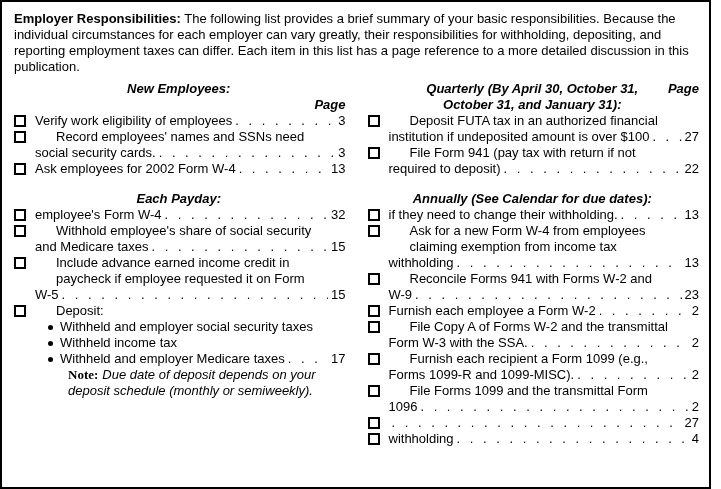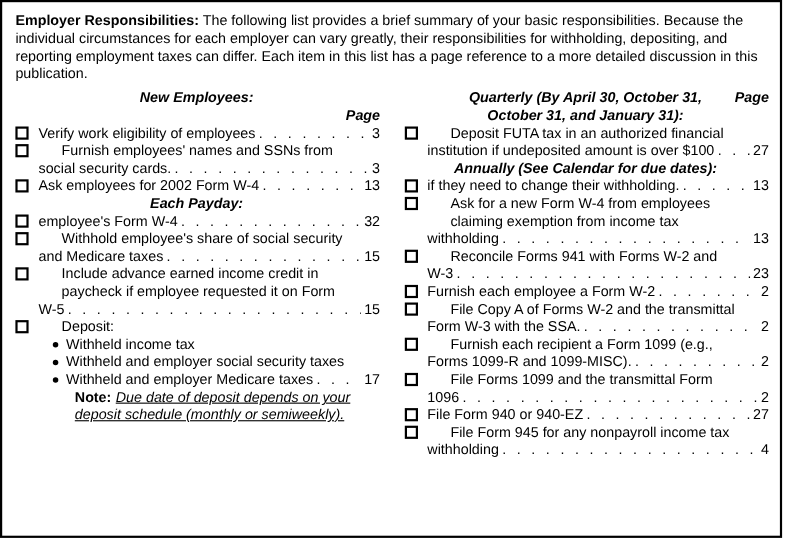--- a/index.html
+++ b/index.html
@@ -83,7 +83,7 @@
         <div class="item">
           <span class="cb"></span>
           <div class="itxt">
-            <div class="line">Furnish employees' names and SSNs from</div>
+            <div class="line">Record employees' names and SSNs need</div>
             <div class="pline">
               <span class="lt">social security cards.</span>
               <span class="leader"></span>

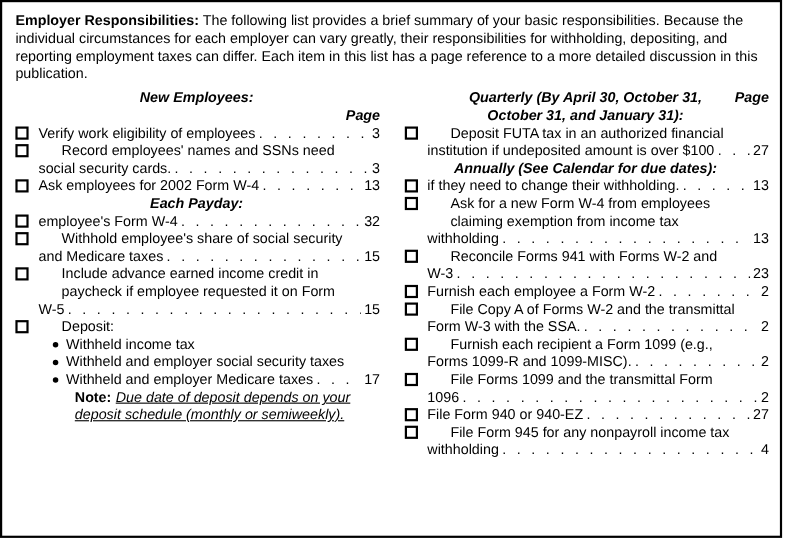--- a/index.html
+++ b/index.html
@@ -196,6 +196,17 @@
           </div>
         </div>
 
+        <div class="item">
+          <span class="cb"></span>
+          <div class="itxt">
+            <div class="line">File Form 941 (pay tax with return if not</div>
+            <div class="pline">
+              <span class="lt">required to deposit)</span>
+              <span class="leader"></span>
+              <span class="pg">22</span>
+            </div>
+          </div>
+        </div>
       </div>
 
       <div class="sec">

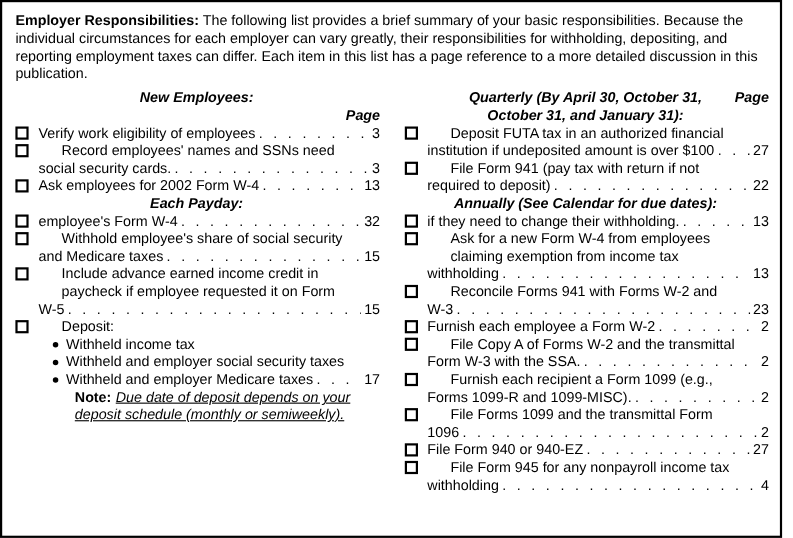--- a/index.html
+++ b/index.html
@@ -18,7 +18,7 @@
   .hdr b { font-weight:bold; }
   .cols { display:flex; gap:20px; }
   .col { flex:1 1 0; min-width:0; }
-  .sec + .sec { }
+  .sec + .sec { margin-top:14px; }
   .sec-head { position:relative;font-style:italic; }
   .sec-title { font-weight:bold; text-align:center; white-space:nowrap; }
   .page-lbl-line { font-weight:bold; text-align:right; }

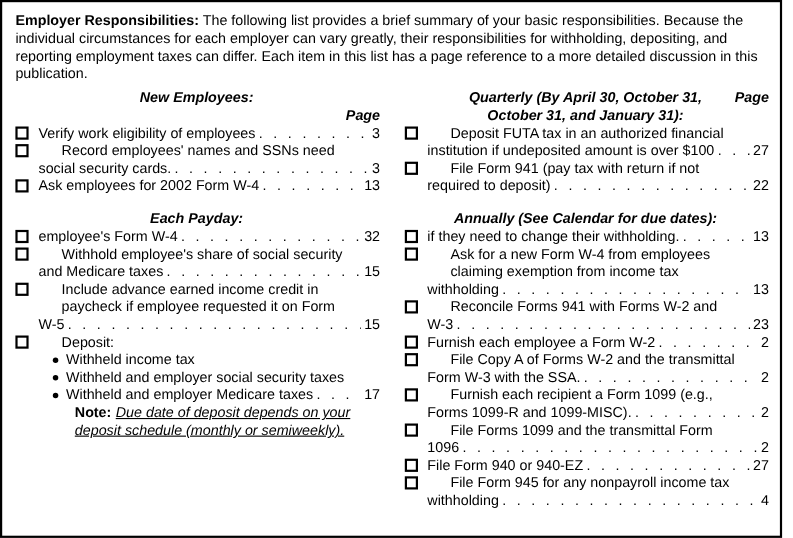--- a/index.html
+++ b/index.html
@@ -243,7 +243,7 @@
           <div class="itxt">
             <div class="line">Reconcile Forms 941 with Forms W-2 and</div>
             <div class="pline">
-              <span class="lt">W-3</span>
+              <span class="lt">W-9</span>
               <span class="leader"></span>
               <span class="pg">23</span>
             </div>

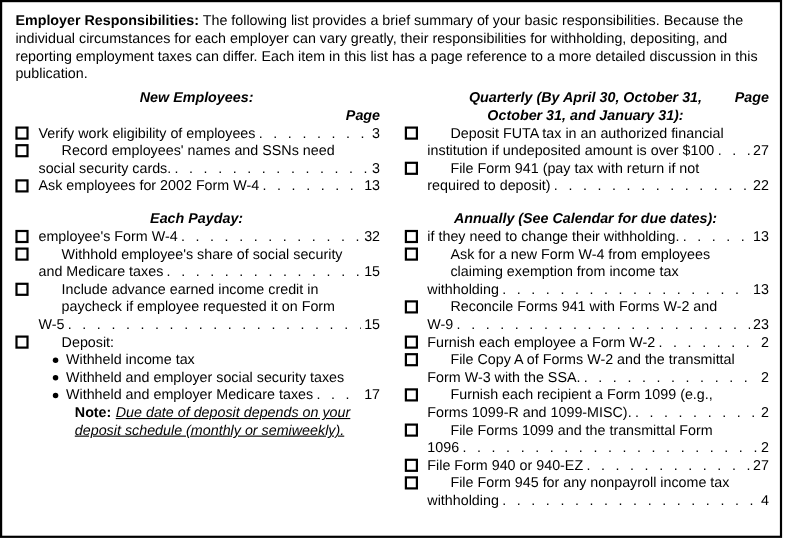--- a/index.html
+++ b/index.html
@@ -152,11 +152,11 @@
             <div class="bullets">
               <div class="bl">
                 <span class="dot"></span>
-                <span>Withheld income tax</span>
+                <span>Withheld and employer social security taxes</span>
               </div>
               <div class="bl">
                 <span class="dot"></span>
-                <span>Withheld and employer social security taxes</span>
+                <span>Withheld income tax</span>
               </div>
               <div class="bl pline">
                 <span class="dot"></span>

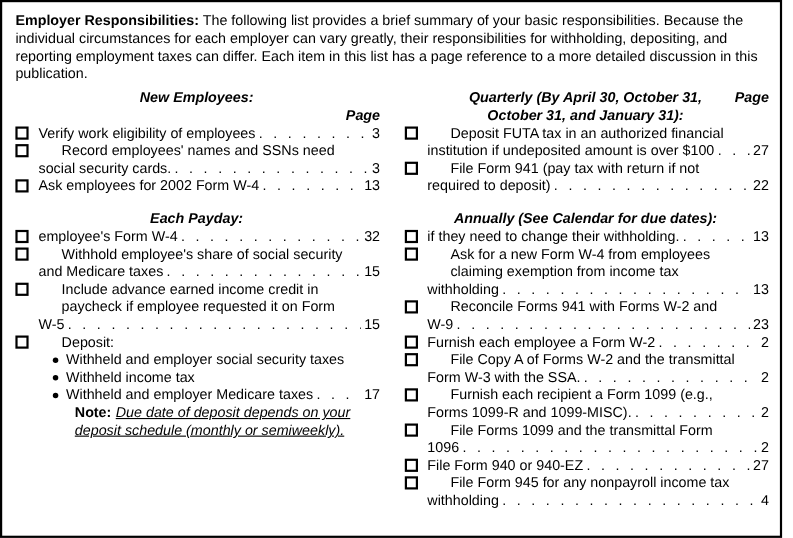--- a/index.html
+++ b/index.html
@@ -46,7 +46,7 @@
     background:#000; margin:0 7px 0 1px; align-self:center;
   }
   .note { padding-left:12px; }
-  .note .nlbl { font-weight:bold; margin-right:4px; }
+  .note .nlbl { font-weight:bold; margin-right:4px;font-family:Liberation Serif, serif; }
   .note i { font-style:italic;text-decoration:underline; }
 </style>
 </head>

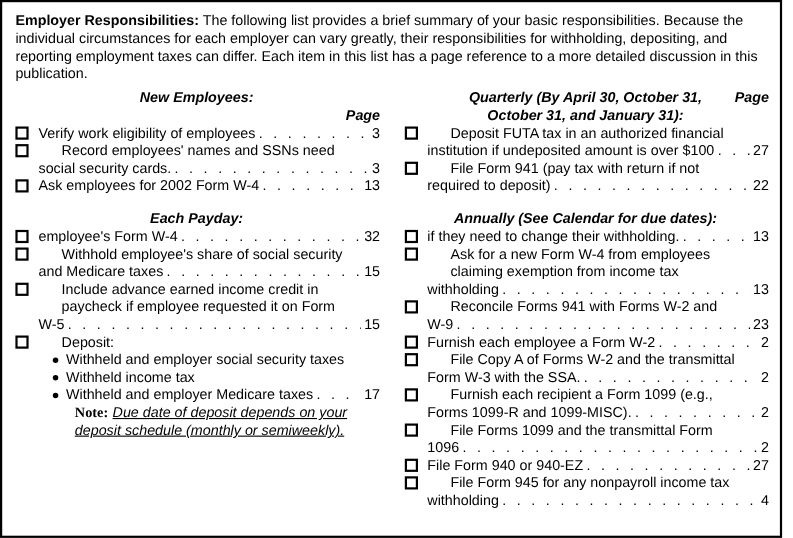--- a/index.html
+++ b/index.html
@@ -47,7 +47,7 @@
   }
   .note { padding-left:12px; }
   .note .nlbl { font-weight:bold; margin-right:4px;font-family:Liberation Serif, serif; }
-  .note i { font-style:italic;text-decoration:underline; }
+  .note i { font-style:italic; }
 </style>
 </head>
 <body>

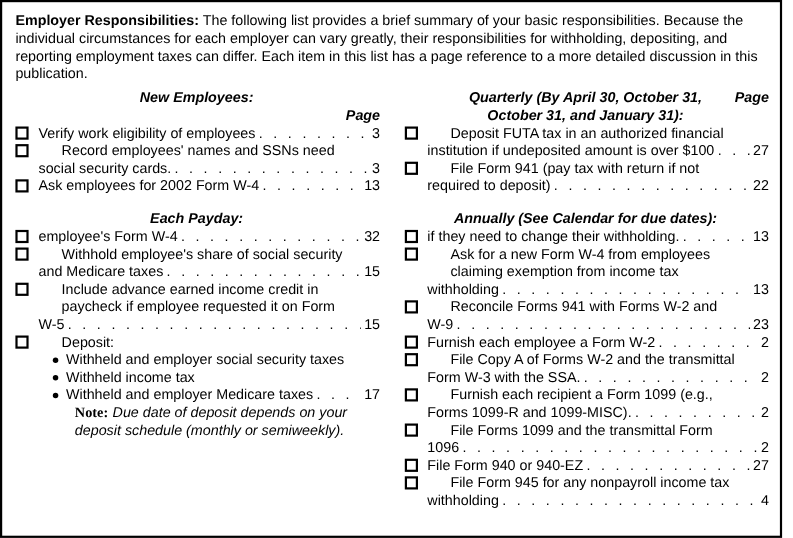--- a/index.html
+++ b/index.html
@@ -301,7 +301,6 @@
           <span class="cb"></span>
           <div class="itxt">
             <div class="pline">
-              <span class="lt">File Form 940 or 940-EZ</span>
               <span class="leader"></span>
               <span class="pg">27</span>
             </div>

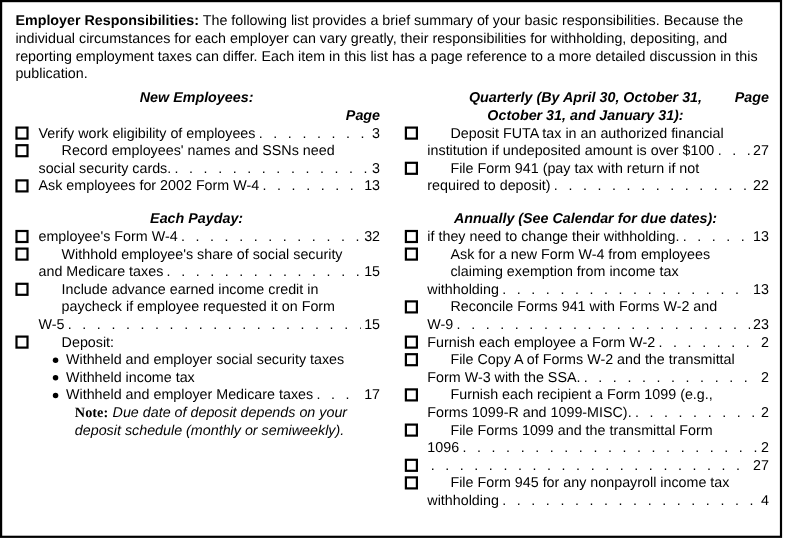--- a/index.html
+++ b/index.html
@@ -310,7 +310,6 @@
         <div class="item">
           <span class="cb"></span>
           <div class="itxt">
-            <div class="line">File Form 945 for any nonpayroll income tax</div>
             <div class="pline">
               <span class="lt">withholding</span>
               <span class="leader"></span>

